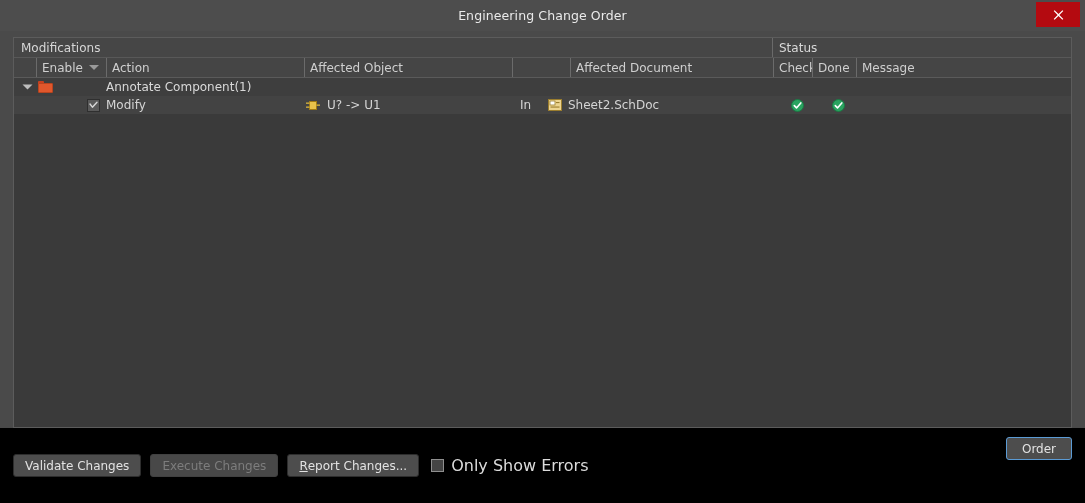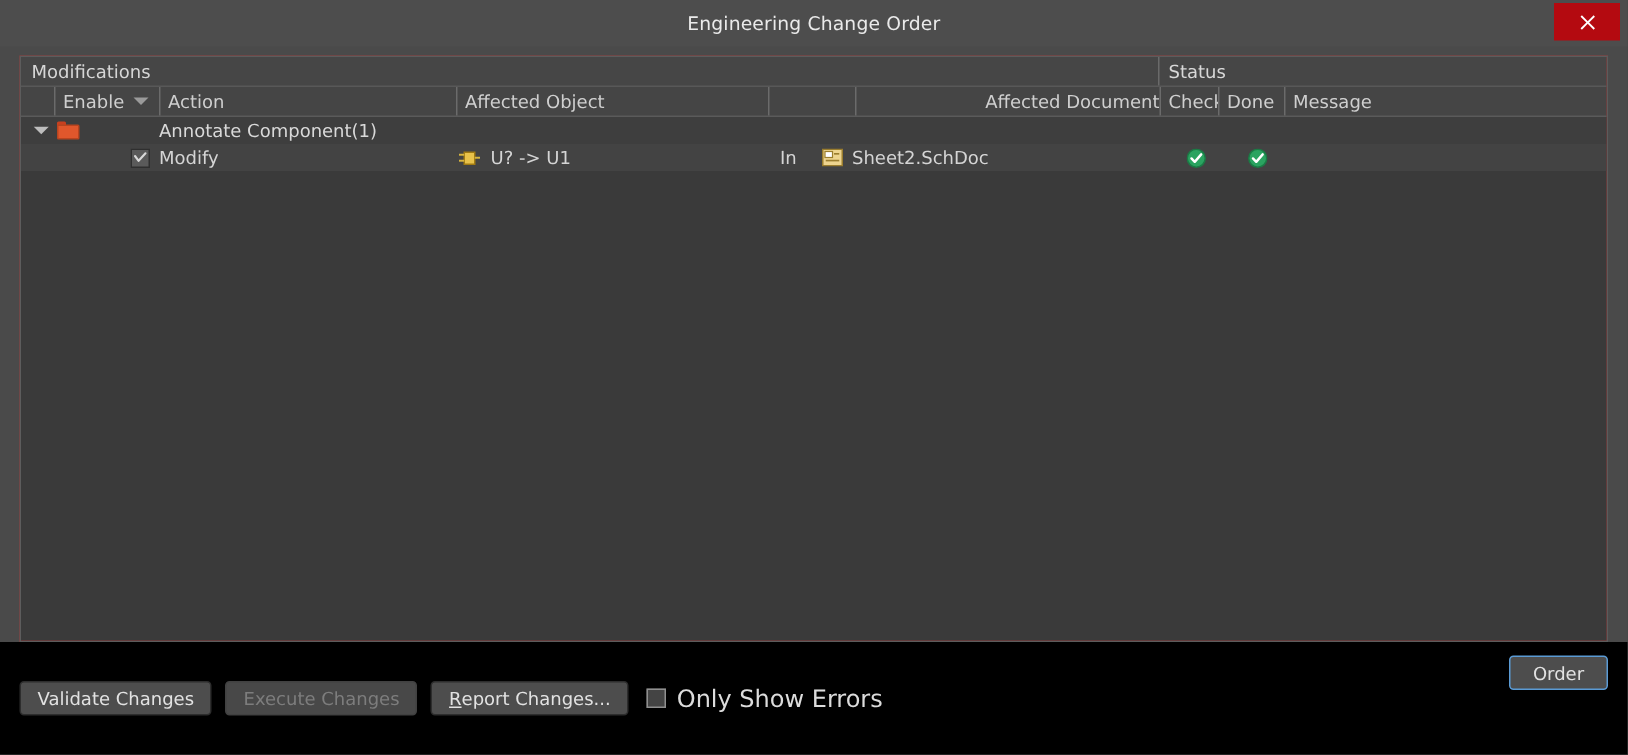--- a/index.html
+++ b/index.html
@@ -63,7 +63,7 @@
     margin: 6px 13px 0 13px;
     flex: 1;
     border: 1px solid #5c5c5c;
-    background: #b91c1c;
+    background: #8b5cf6;
     display: flex;
     flex-direction: column;
     min-height: 0;

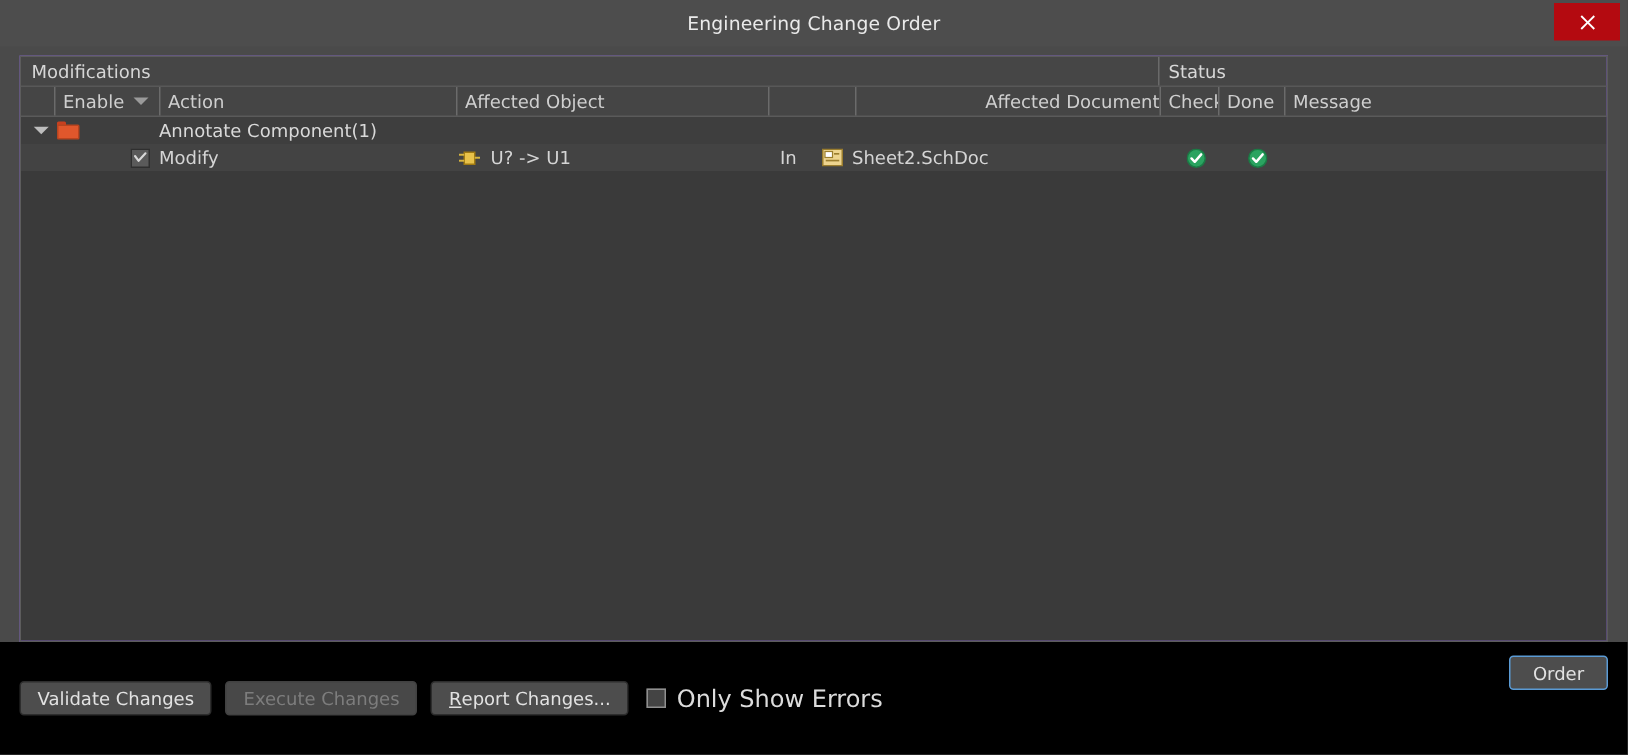--- a/index.html
+++ b/index.html
@@ -316,7 +316,7 @@
       <div class="col" style="width:58px;">
         <span></span>
       </div>
-      <div class="col" style="width:203px;justify-content:flex-end;">
+      <div class="col" style="width:203px;">
         <span>Affected Document</span>
       </div>
       <div class="col" style="width:39px;">

